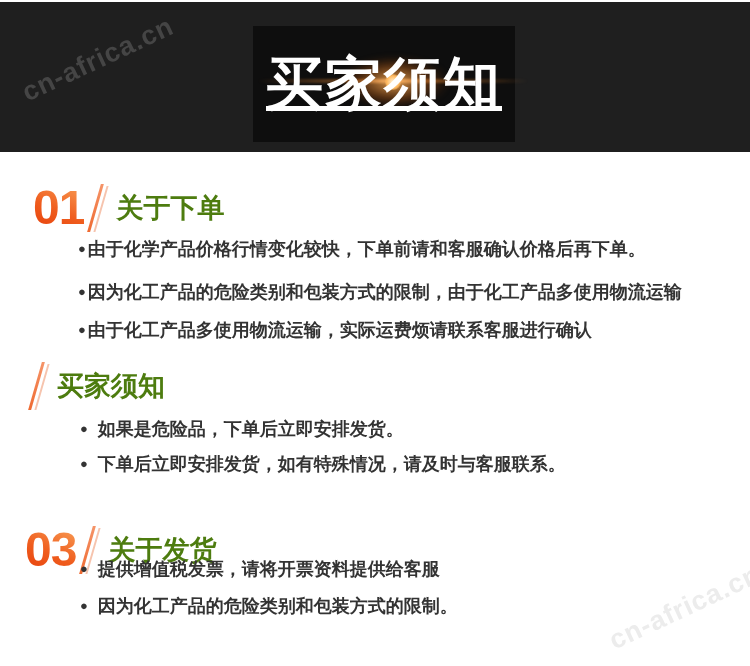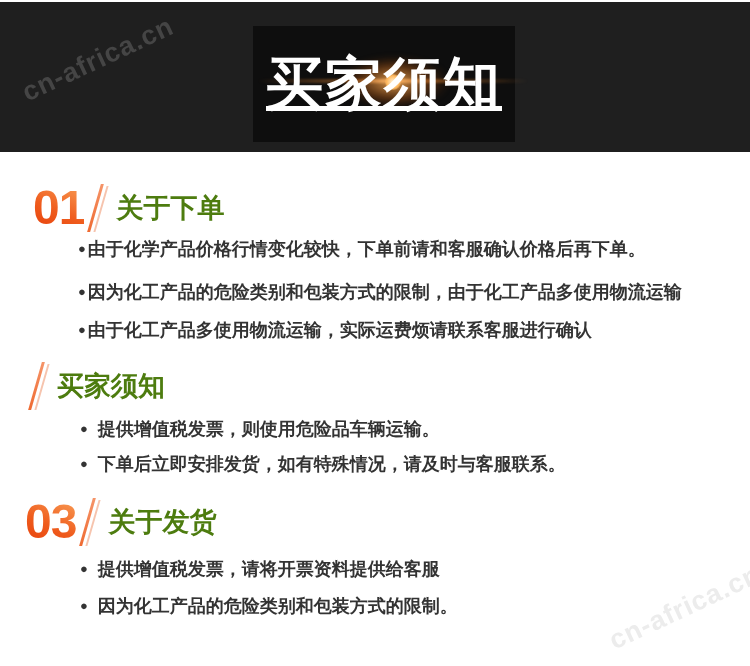--- a/index.html
+++ b/index.html
@@ -123,7 +123,7 @@
 </div>
 <div class="bullet g2" style="left:80px;top:418px;">
   <span class="dot">●</span>
-  <span>提供增值税发票，则使用危险品车辆运输。</span>
+  <span>如果是危险品，下单后立即安排发货。</span>
 </div>
 <div class="bullet g2" style="left:80px;top:453px;">
   <span class="dot">●</span>

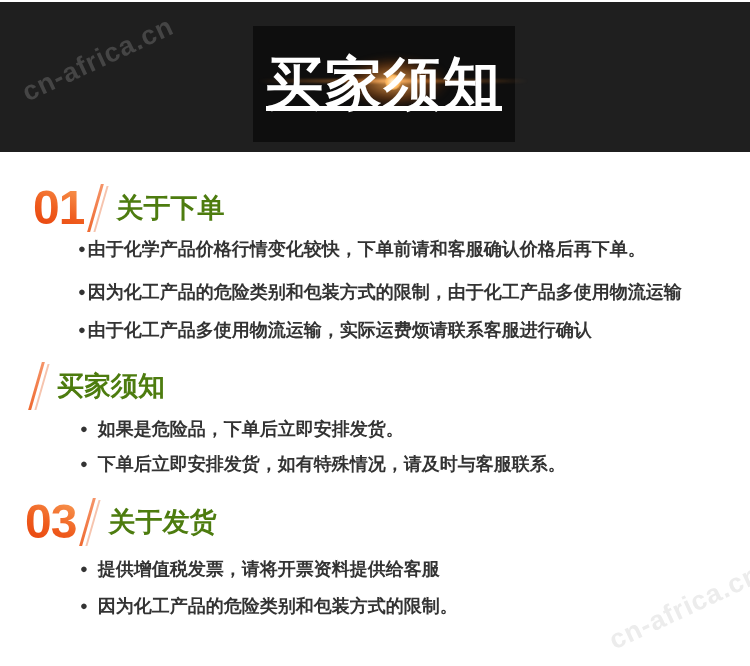--- a/index.html
+++ b/index.html
@@ -130,7 +130,7 @@
   <span>下单后立即安排发货，如有特殊情况，请及时与客服联系。</span>
 </div>
 
-<div class="sec-header" style="top:496px;">
+<div class="sec-header" style="top:524px;">
   <span class="sec-number">03</span>
   <span class="sec-slash">
       <span class="bar1"></span>

